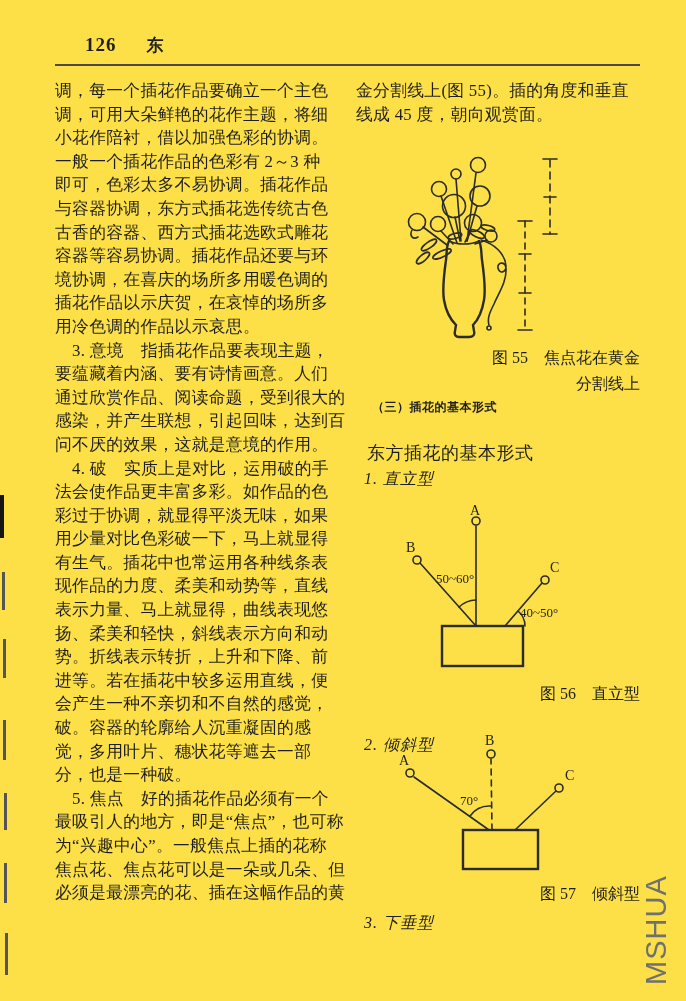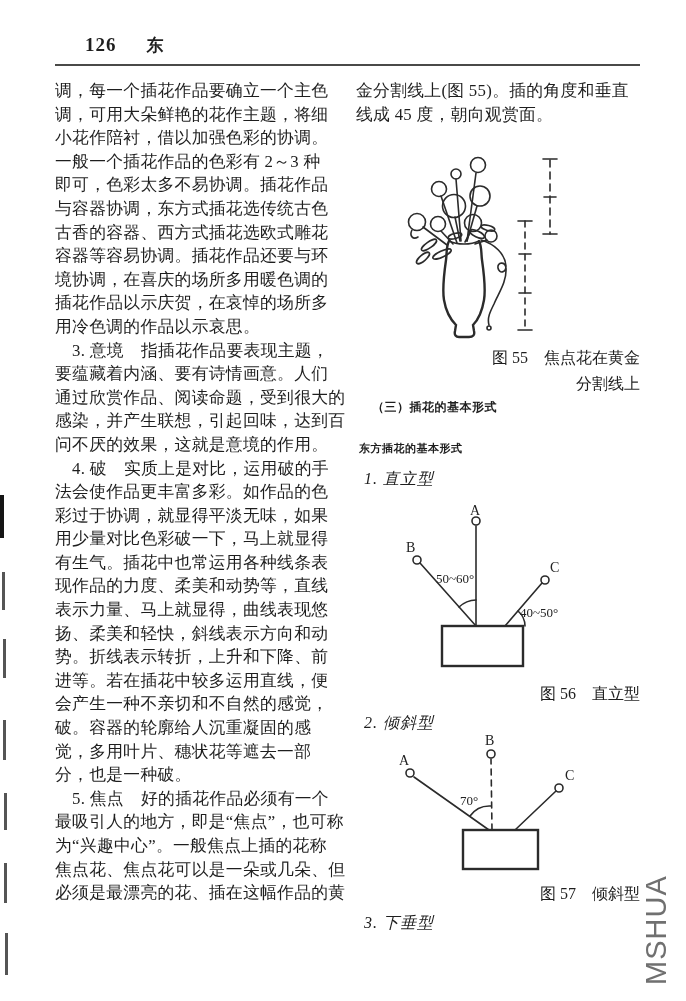--- a/index.html
+++ b/index.html
@@ -5,7 +5,7 @@
   html,body{margin:0;padding:0;background:#e8e8e4;}
   .page{
     position:relative;width:686px;height:1001px;margin:0 auto;
-    background:#ffffff;overflow:hidden;
+    background:#fde047;overflow:hidden;
     font-family:"Liberation Serif","DejaVu Serif",serif;color:#1e1e1e;
   }
   

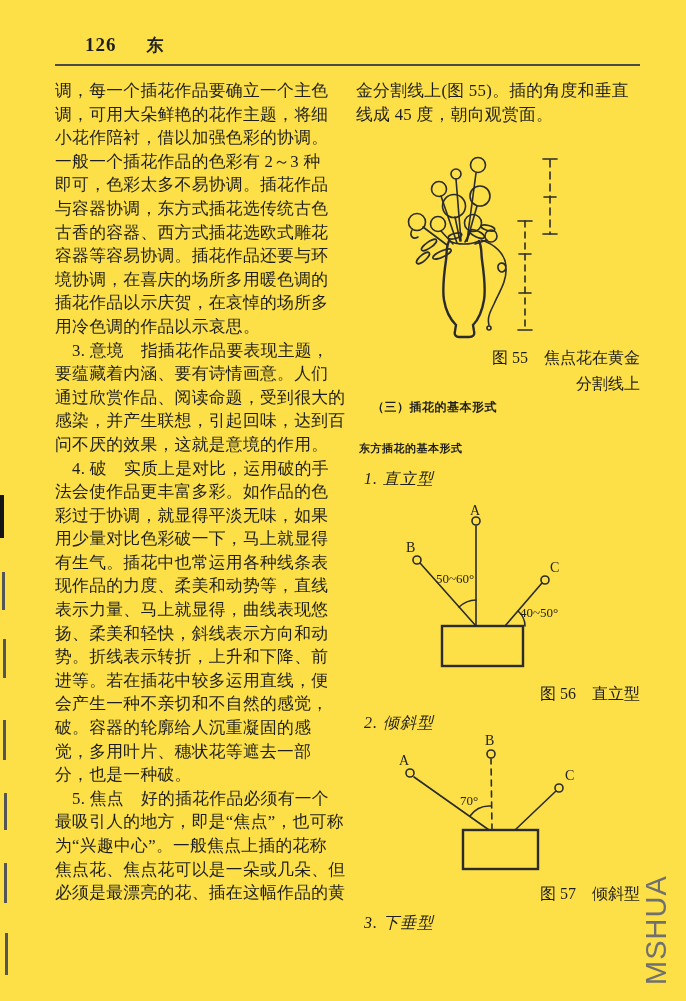--- a/index.html
+++ b/index.html
@@ -20,7 +20,7 @@
   
   .cap{position:absolute;left:380px;width:260px;text-align:right;font-size:16px;line-height:26px;}
   .sec-hd{position:absolute;top:399px;left:372px;font-size:12px;font-weight:bold;letter-spacing:.5px;}
-  .sub-hd{position:absolute;top:441px;left:359px;font-size:11px;font-weight:bold;letter-spacing:.5px;}
+  .sub-hd{position:absolute;top:441px;left:367px;font-size:18px;font-weight:normal;letter-spacing:.5px;}
   .numitem{position:absolute;left:364px;font-size:16px;font-style:italic;letter-spacing:1px;}
   
   svg{position:absolute;}

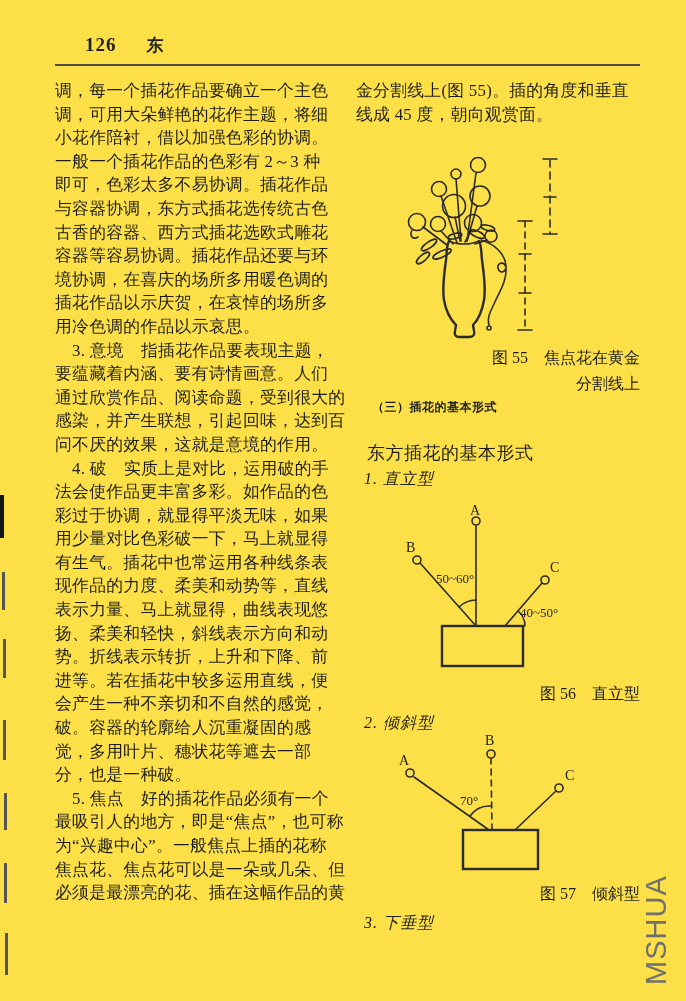--- a/index.html
+++ b/index.html
@@ -190,7 +190,7 @@
   </svg>
   <div class="cap" style="top:681px">图 56　直立型</div>
 
-  <div class="numitem" style="top:713px">2. 倾斜型</div>
+  <div class="numitem" style="top:735px">2. 倾斜型</div>
 
   <svg style="left:360px;top:732px" width="300" height="152" viewBox="0 0 300 152">
     <g class="ln">

